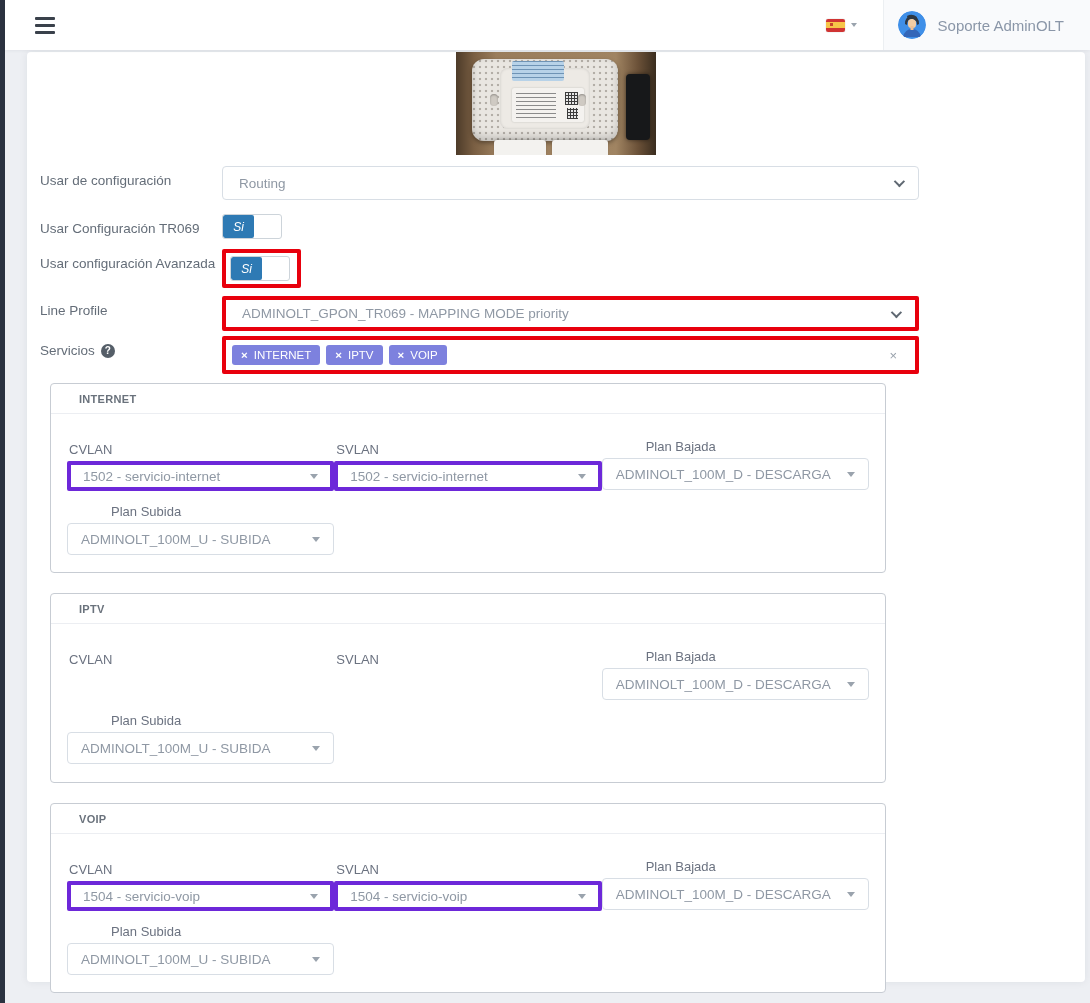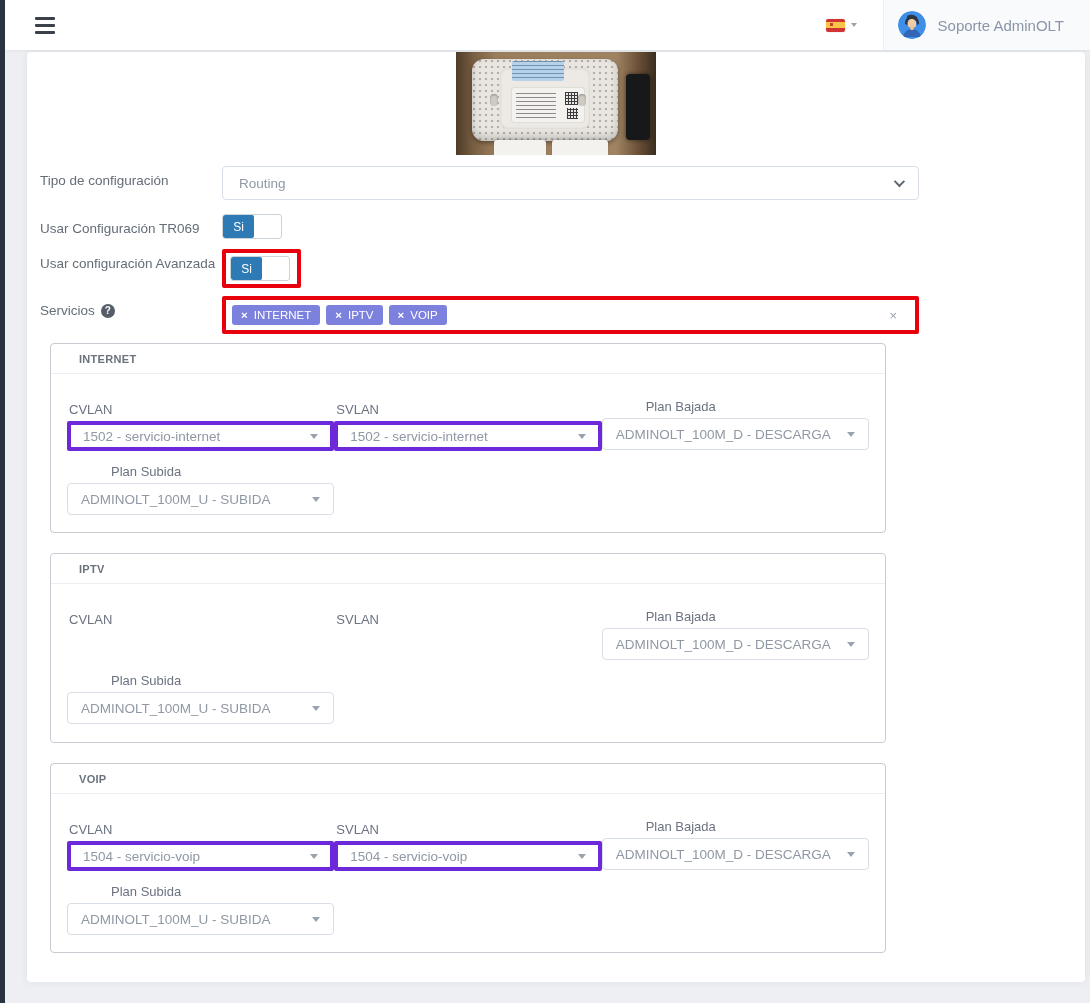--- a/index.html
+++ b/index.html
@@ -162,7 +162,7 @@
   <div class="form-area">
 
     <div class="frow mb14">
-      <div class="flabel">Tipo de configuración</div>
+      <div class="flabel">Usar de configuración</div>
       <div class="ffield">
         <div class="sel-big">
           <span>Routing</span>

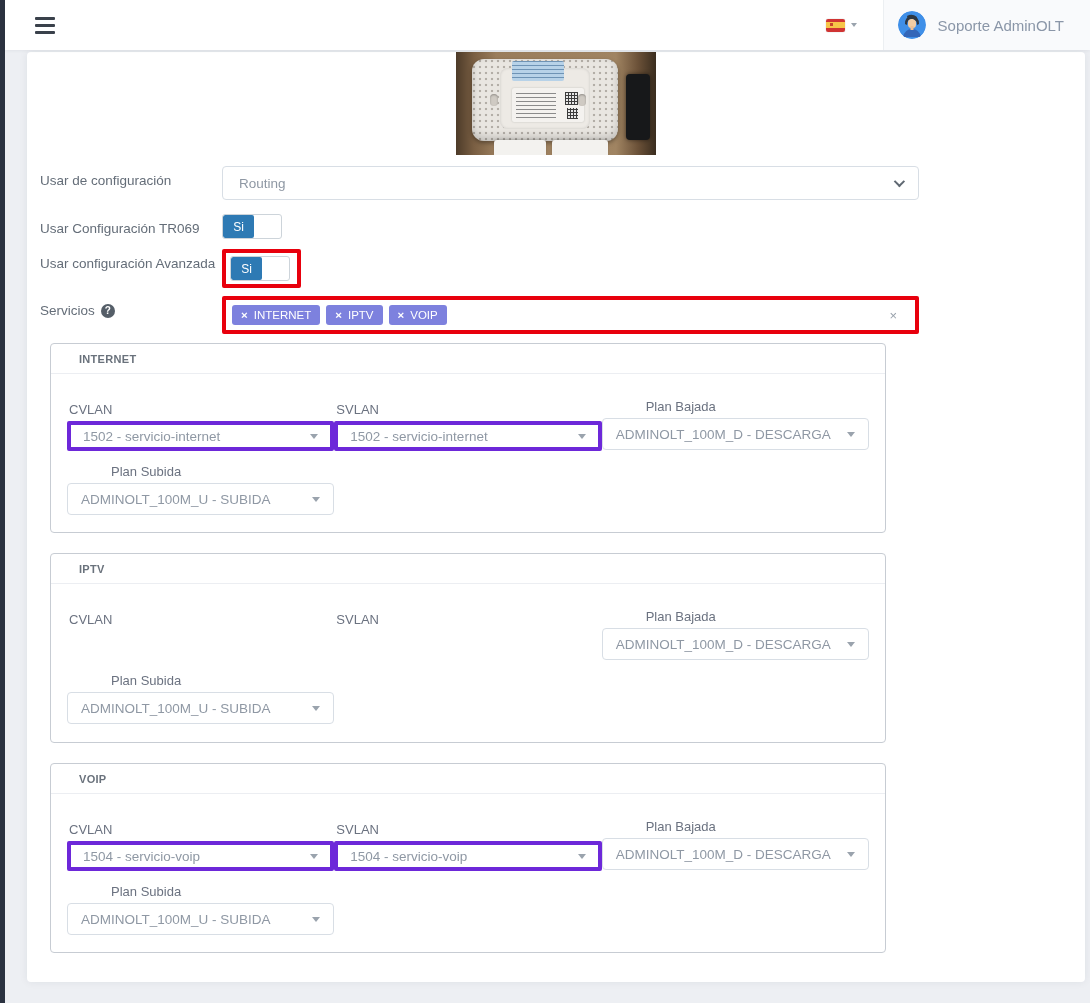--- a/index.html
+++ b/index.html
@@ -76,7 +76,7 @@
     font-size:13.5px; color:#8f98a4; cursor:pointer; }
 
   .toggle { width:60px; height:25px; border:1px solid #cdd4da; border-radius:3px; background:#fff;
-    display:flex; overflow:hidden; cursor:pointer; }
+    display:flex; overflow:hidden; cursor:pointer;font-style:italic; }
   .toggle .on { width:31px; background:#2e7ab4; color:#fff; font-size:12px; display:flex;
     align-items:center; justify-content:center; border-radius:2px; }
   .hl-inline { display:inline-block; border:4px solid #e8000d; border-radius:2px; padding:3px 7px 3px 4px; background:#fff; }

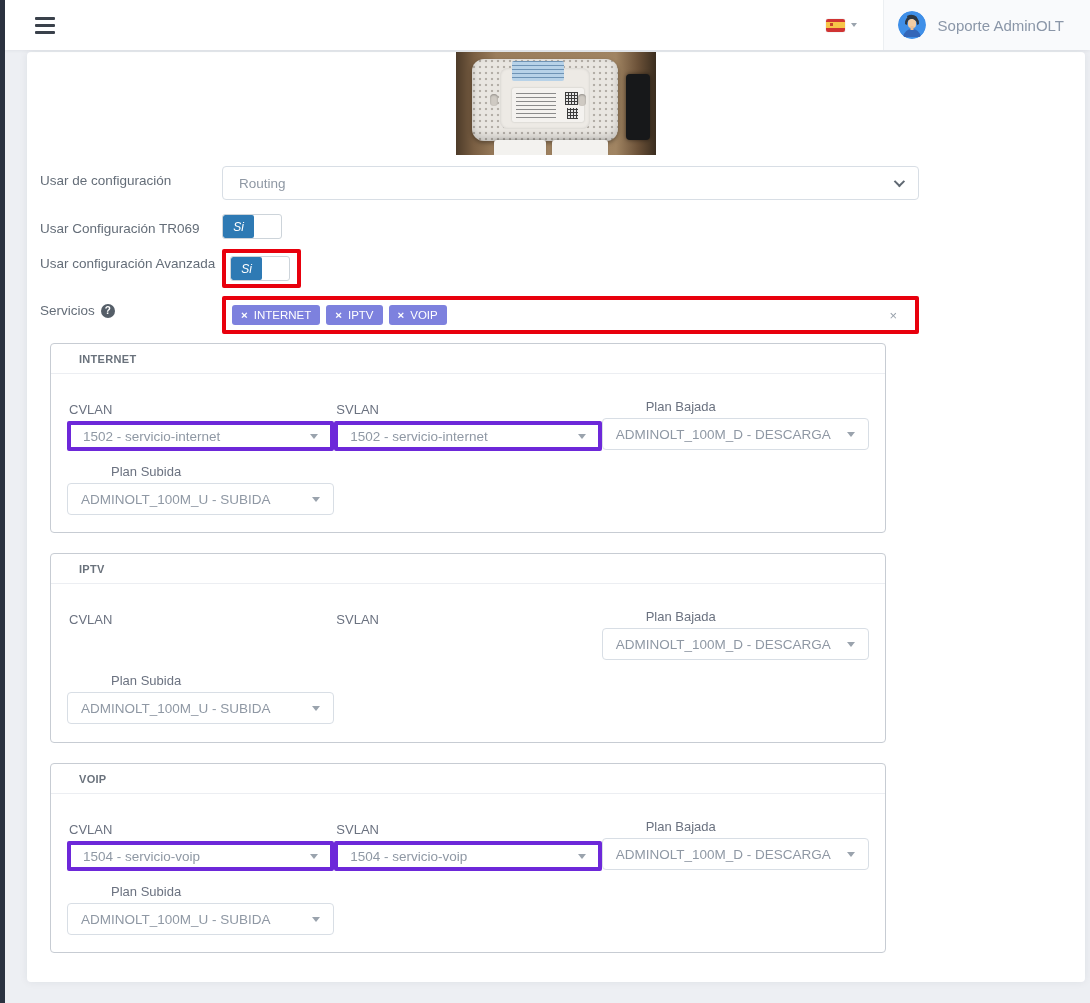--- a/index.html
+++ b/index.html
@@ -191,6 +191,17 @@
       </div>
     </div>
 
+    <div class="frow mb5">
+      <div class="flabel">Line Profile</div>
+      <div class="ffield">
+        <div class="hl-block">
+          <div class="sel-inner">
+            <span>ADMINOLT_GPON_TR069 - MAPPING MODE priority</span>
+            <span class="chev"></span>
+          </div>
+        </div>
+      </div>
+    </div>
 
     <div class="frow">
       <div class="flabel">

